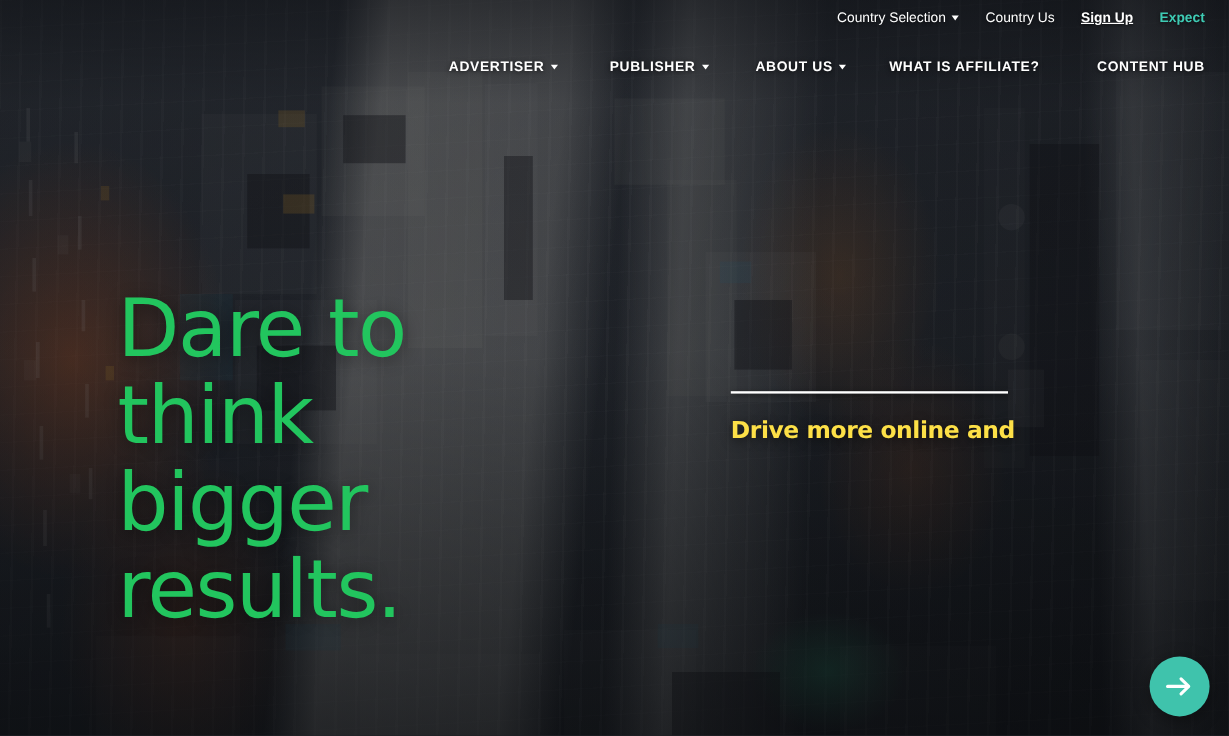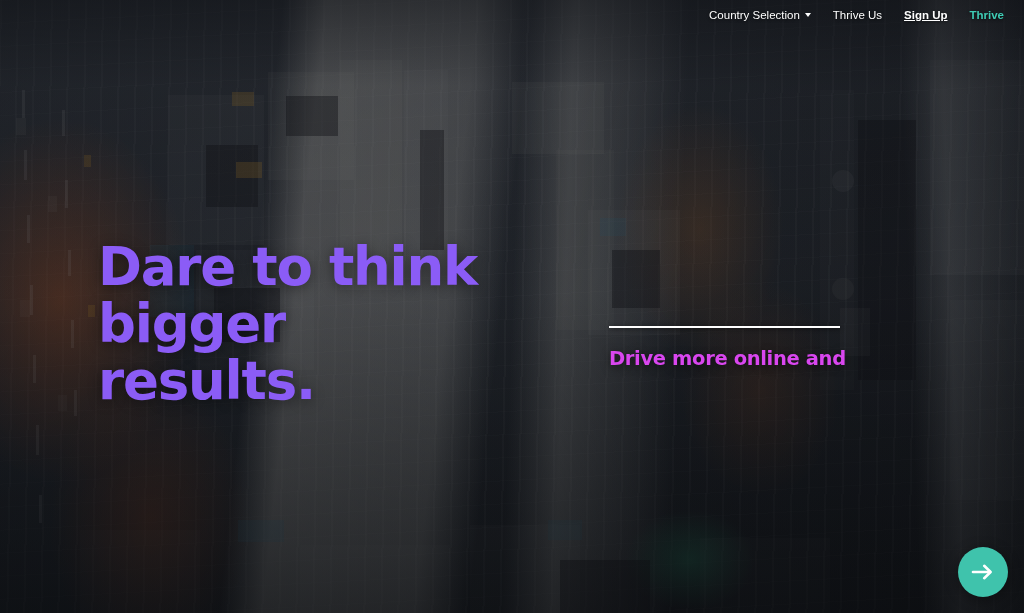--- a/index.html
+++ b/index.html
@@ -229,7 +229,7 @@
         <span>Country Selection</span>
         <span class="caret-sm"></span>
       </a>
-      <a class="u-item" href="#">Thrive Us</a>
+      <a class="u-item" href="#">Country Us</a>
       <a class="u-item bold" href="#">Sign Up</a>
       <a class="u-item teal" href="#">Thrive</a>
     </div>

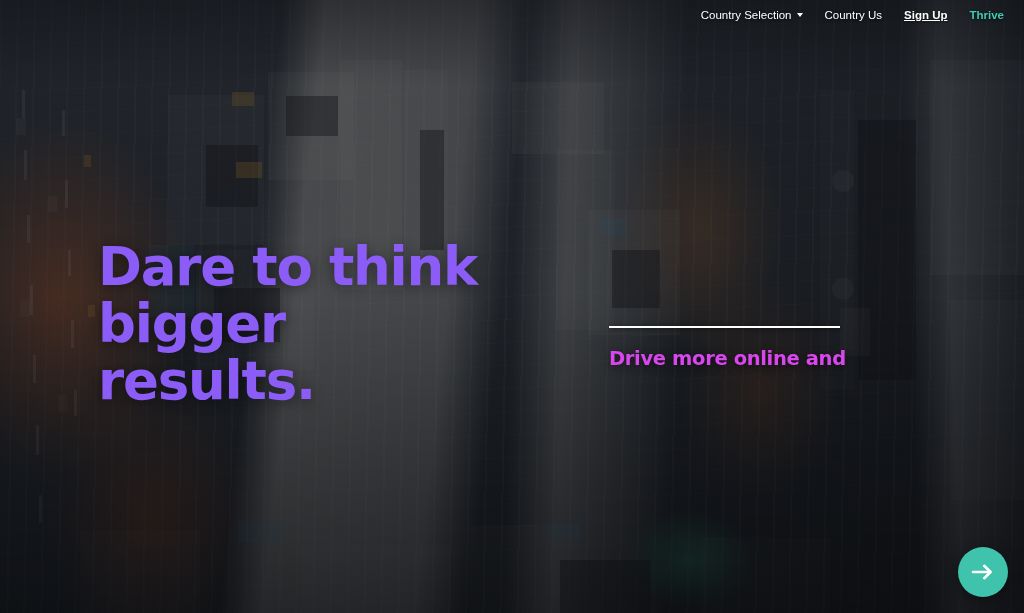--- a/index.html
+++ b/index.html
@@ -231,7 +231,7 @@
       </a>
       <a class="u-item" href="#">Country Us</a>
       <a class="u-item bold" href="#">Sign Up</a>
-      <a class="u-item teal" href="#">Thrive</a>
+      <a class="u-item teal" href="#">Expect</a>
     </div>
 
 

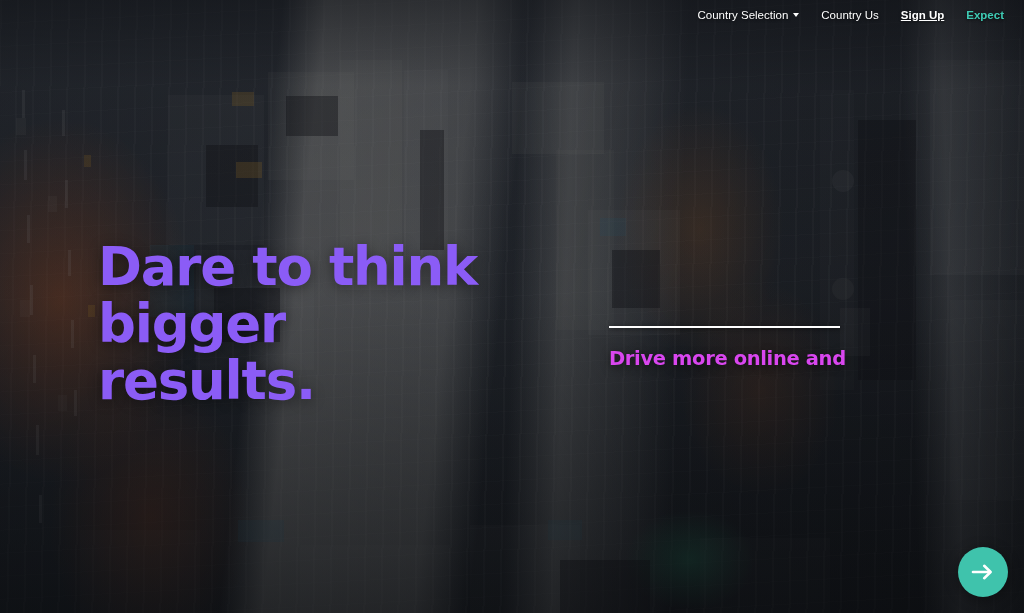--- a/index.html
+++ b/index.html
@@ -235,6 +235,26 @@
     </div>
 
 
+    <nav class="main-nav">
+      <a class="m-item" href="#">
+        <span>ADVERTISER</span>
+        <span class="caret-sm"></span>
+      </a>
+      <span class="nav-sp1"></span>
+      <a class="m-item" href="#">
+        <span>PUBLISHER</span>
+        <span class="caret-sm"></span>
+      </a>
+      <span class="nav-sp2"></span>
+      <a class="m-item" href="#">
+        <span>ABOUT US</span>
+        <span class="caret-sm"></span>
+      </a>
+      <span class="nav-sp3"></span>
+      <a class="m-item" href="#">WHAT IS AFFILIATE?</a>
+      <span class="nav-sp4"></span>
+      <a class="m-item" href="#">CONTENT HUB</a>
+    </nav>
   </div>
 
   <div class="hero-left">

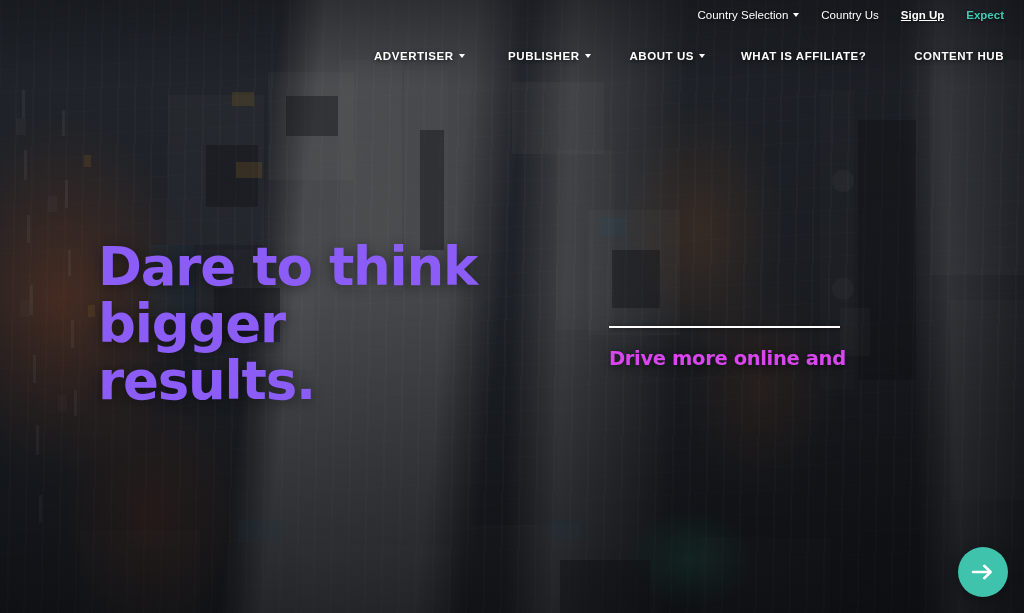--- a/index.html
+++ b/index.html
@@ -112,8 +112,8 @@
   .hero-left { position:absolute; left:98px; top:238px; width:420px; z-index:15; }
   .headline {
     font-family:"DejaVu Sans", sans-serif;
-    font-size:53px; font-weight:bold; line-height:1.08;
-    color:#8b5cf6; letter-spacing:-1.2px;
+    font-size:67px; font-weight:normal; line-height:1.08;
+    color:#22c55e; letter-spacing:-1.2px;
     text-shadow:0 2px 14px rgba(0,0,0,.45);
   }
   .subcopy {

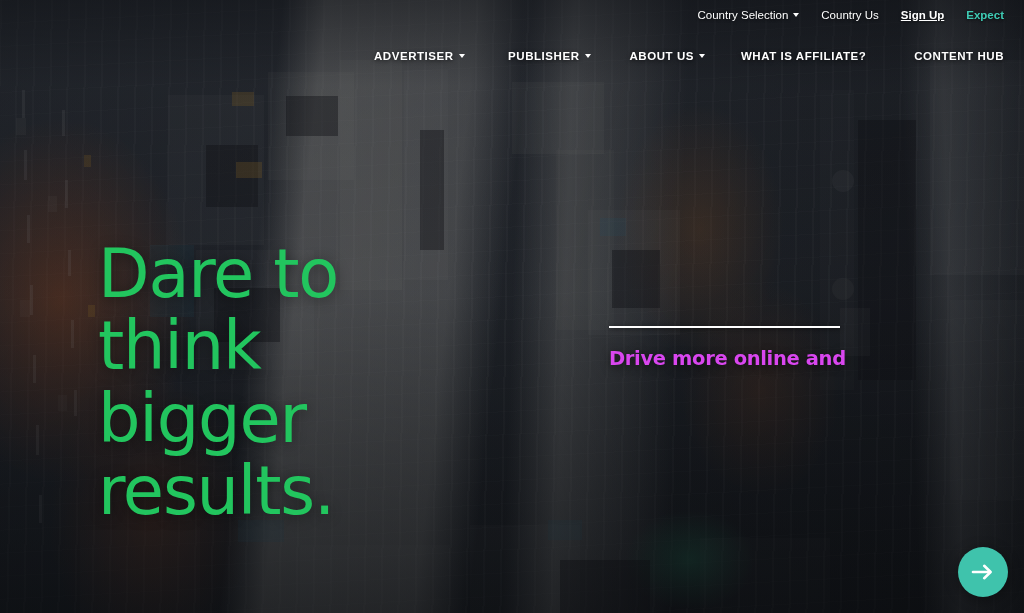--- a/index.html
+++ b/index.html
@@ -139,7 +139,7 @@
     margin-top:19px;
     font-family:"DejaVu Sans", sans-serif;
     font-size:19.5px; font-weight:bold; line-height:1.28;
-    color:#d946ef; letter-spacing:-.35px;
+    color:#fde047; letter-spacing:-.35px;
     text-shadow:0 2px 9px rgba(0,0,0,.55);
   }
 

